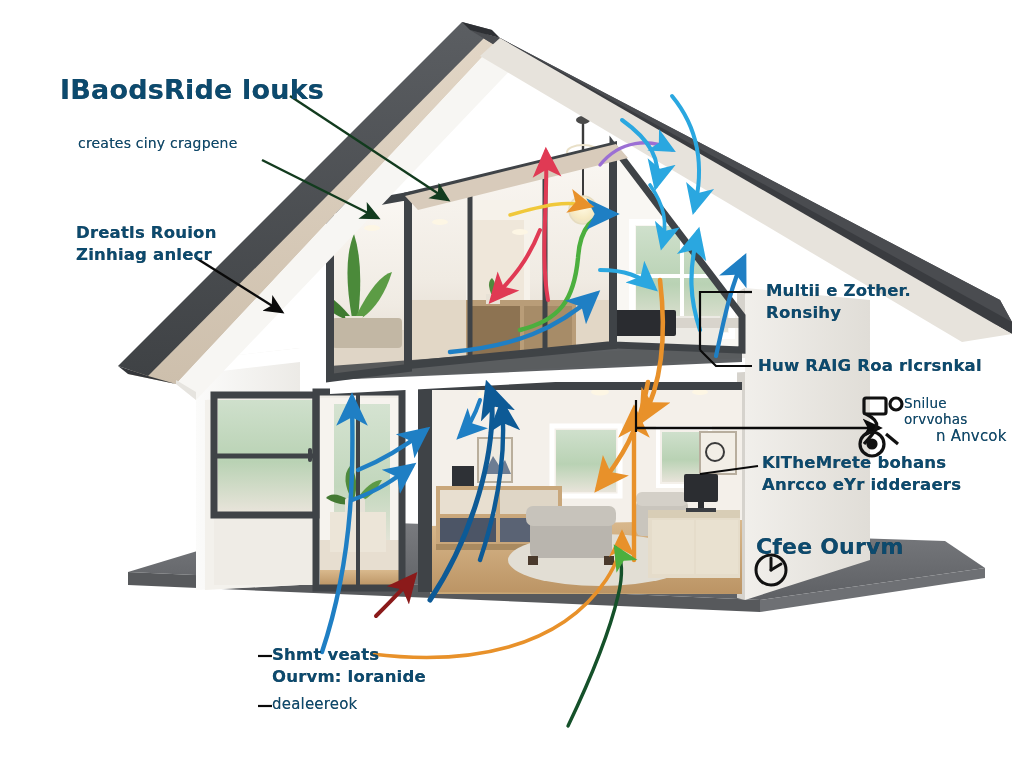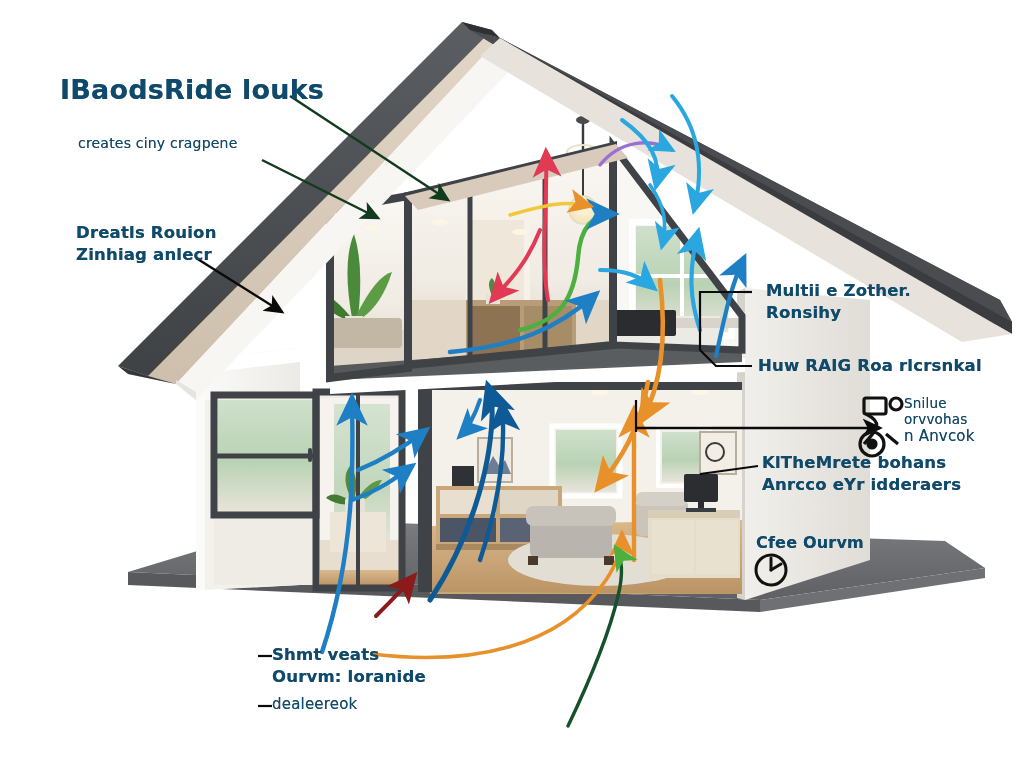--- a/index.html
+++ b/index.html
@@ -426,7 +426,7 @@
 <div class="lbl sm soft" style="left:904px;top:396px;line-height:1.18;">
   <span>Snilue</span>
   <span class="l2">orvvohas</span>
-  <span class="l2" style="font-size:15px;">n Anvcok</span>
+  <span class="l2" style="font-size:15px;margin-left:32px;">n Anvcok</span>
 </div>
 
 <div class="lbl big soft" style="left:762px;top:452px;">

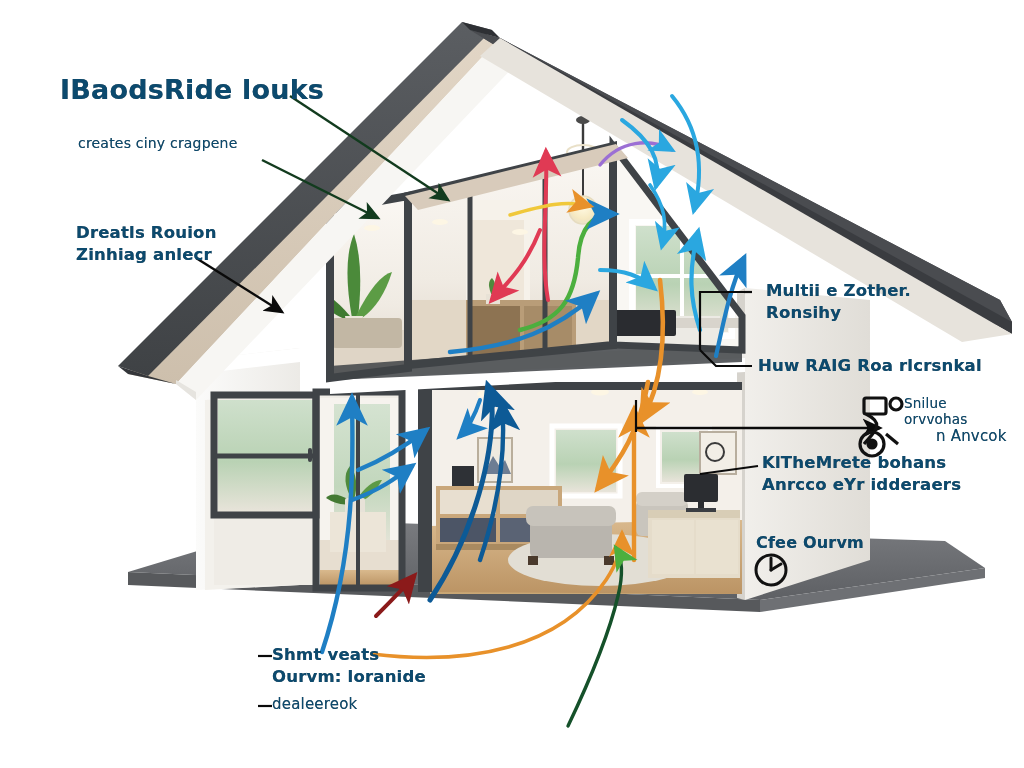--- a/index.html
+++ b/index.html
@@ -434,7 +434,7 @@
   <span class="l2">Anrcco eYr idderaers</span>
 </div>
 
-<div class="lbl big soft" style="left:756px;top:532px;font-size:16px;">
+<div class="lbl big soft" style="left:756px;top:532px;font-size:22px;">
   <span>Cfee Ourvm</span>
 </div>
 

